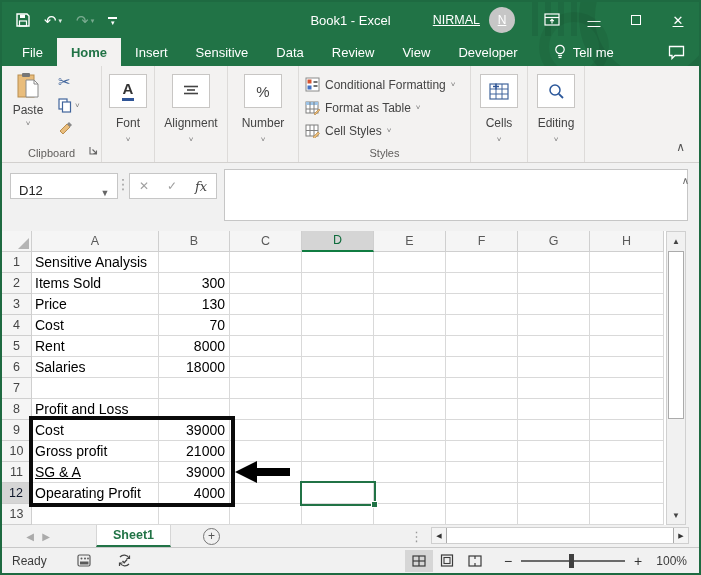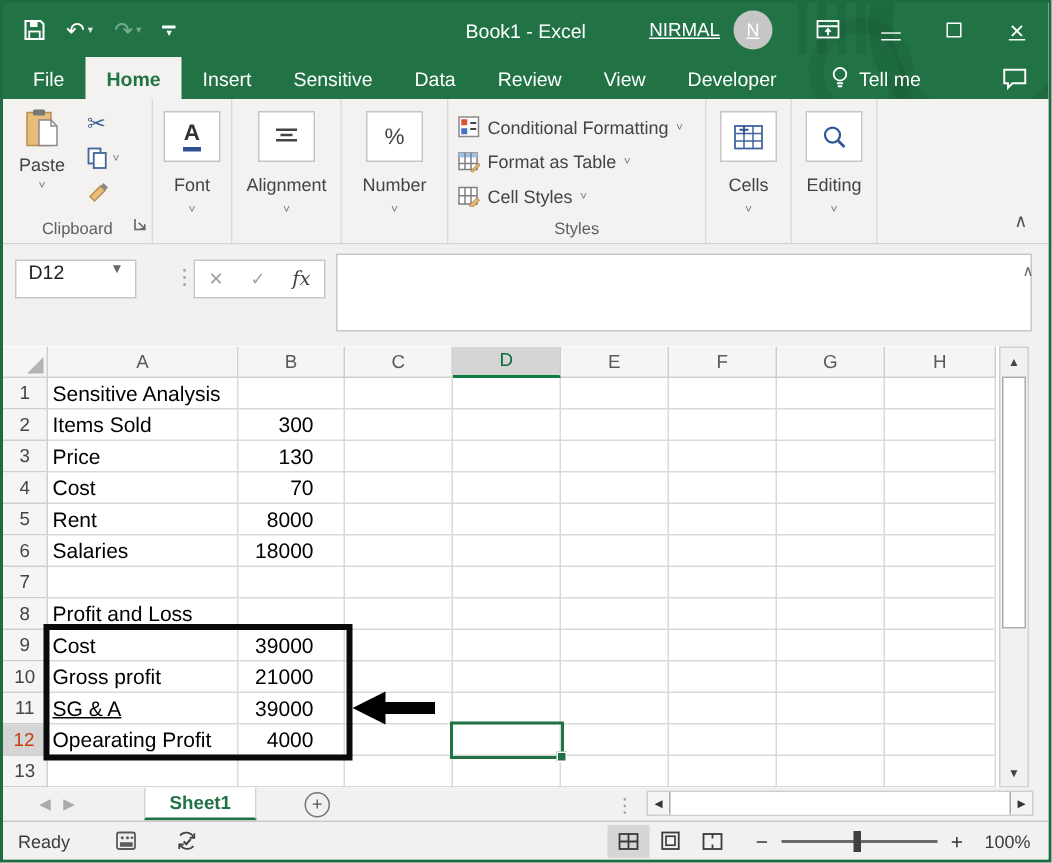--- a/index.html
+++ b/index.html
@@ -82,8 +82,8 @@
 
   
   .fbar { position: absolute; top: 161px; left: 0; width: 100%; height: 68px; background: #f1f1f1; }
-  .namebox { position: absolute; left: 8px; top: 10px; width: 81px; height: 26px; background: #fff;
-             border: 1px solid #c6c6c6; display: flex; align-items: flex-start; font-size: 13px;
+  .namebox { position: absolute; left: 8px; top: 10px; width: 108px; height: 26px; background: #fff;
+             border: 1px solid #c6c6c6; display: flex; align-items: flex-end; font-size: 13px;
              color: #222; padding-left: 8px; }
   .namebox .dd { margin-left: auto; width: 24px; text-align: center; color: #666; font-size: 9px; }
   .fdots { position: absolute; left: 114px; top: 13px; color: #9a9a9a; font-size: 14px; }

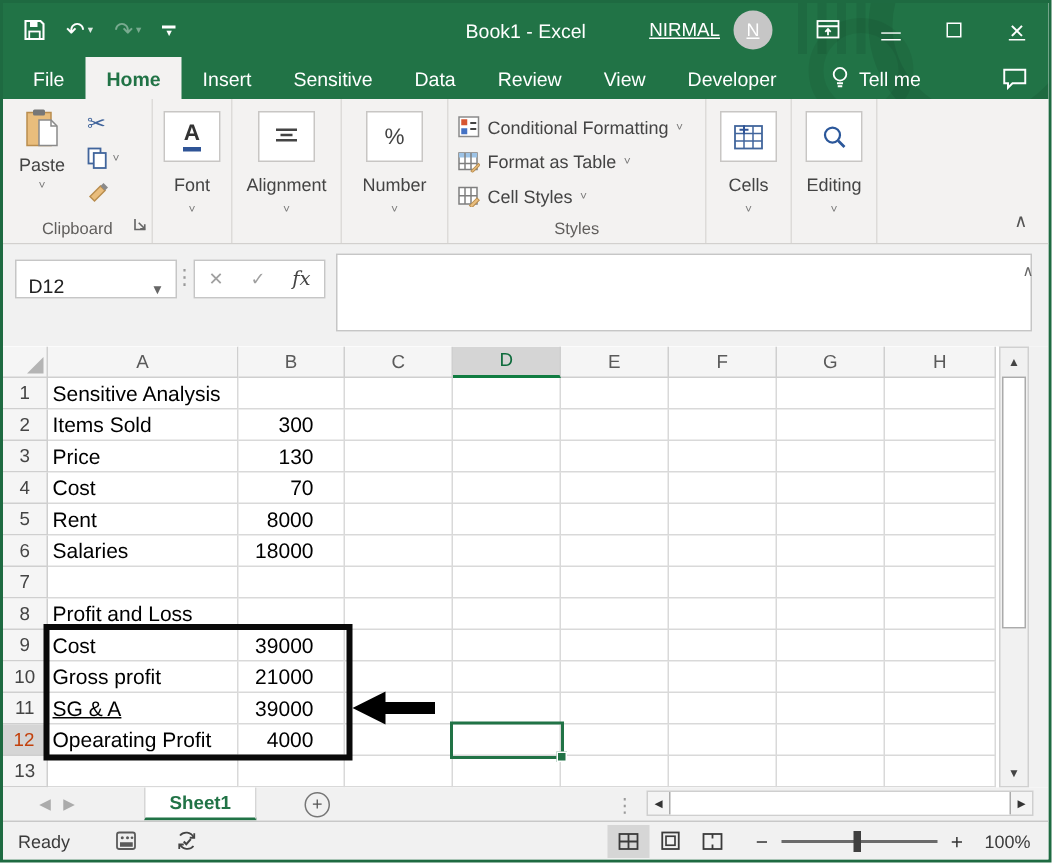--- a/index.html
+++ b/index.html
@@ -112,7 +112,7 @@
   .rh.sel { background: #d5d5d5; color: #c2410c; border-right: 2px solid #107c41; }
   .cell { flex: none; border-right: 1px solid #d9d9d9; border-bottom: 1px solid #d9d9d9;
           font-size: 14px; color: #000; padding: 0 3px; line-height: 20px; white-space: nowrap; overflow: hidden; }
-  .cell.num { text-align: right; padding-right: 20px; }
+  .cell.num { text-align: right; padding-right: 4px; }
 
   .blackbox { position: absolute; left: 27px; top: 185px; width: 206px; height: 91px;
               border: 4px solid #0a0a0a; pointer-events: none; }

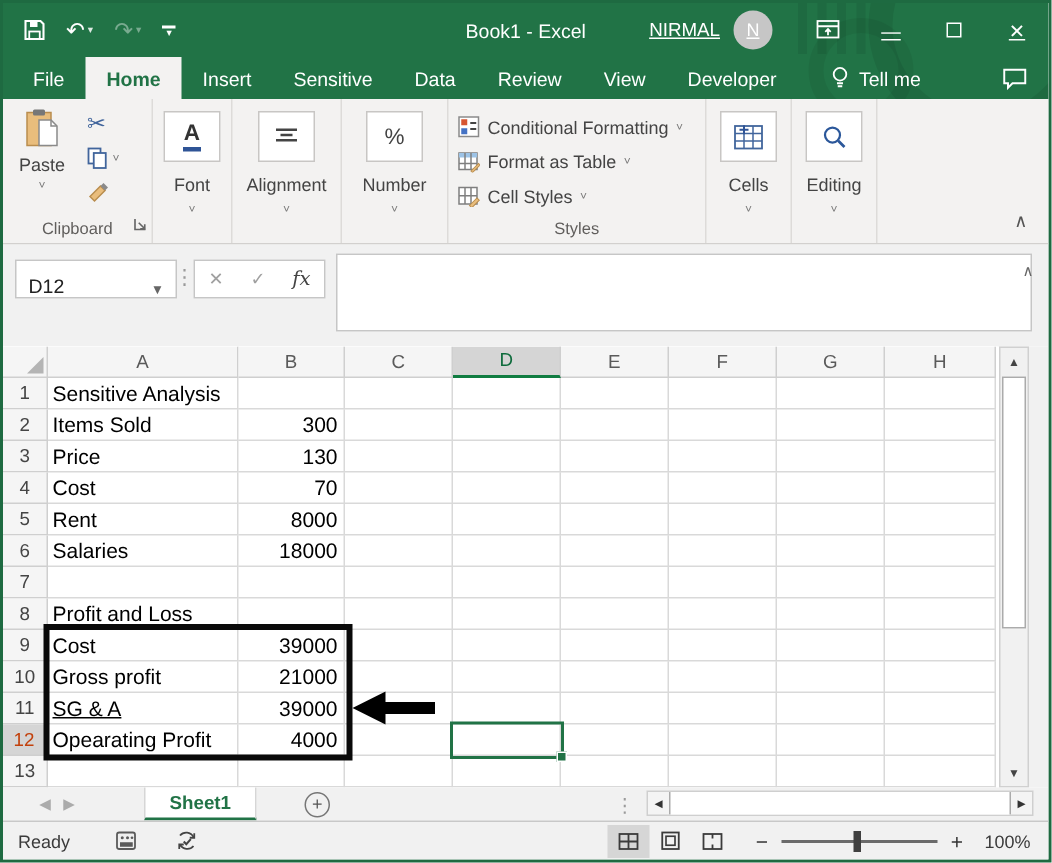--- a/index.html
+++ b/index.html
@@ -109,7 +109,7 @@
   .ch.sel { background: #d5d5d5; color: #0e6b3c; border-bottom: 2px solid #107c41; line-height: 19px; }
   .rh { width: 30px; flex: none; background: #f5f5f5; border-right: 1px solid #cfcfcf;
         border-bottom: 1px solid #cfcfcf; color: #454545; font-size: 12.5px; text-align: center; line-height: 20px; }
-  .rh.sel { background: #d5d5d5; color: #c2410c; border-right: 2px solid #107c41; }
+  .rh.sel { background: #d5d5d5; color: #0f172a; border-right: 2px solid #107c41; }
   .cell { flex: none; border-right: 1px solid #d9d9d9; border-bottom: 1px solid #d9d9d9;
           font-size: 14px; color: #000; padding: 0 3px; line-height: 20px; white-space: nowrap; overflow: hidden; }
   .cell.num { text-align: right; padding-right: 4px; }

